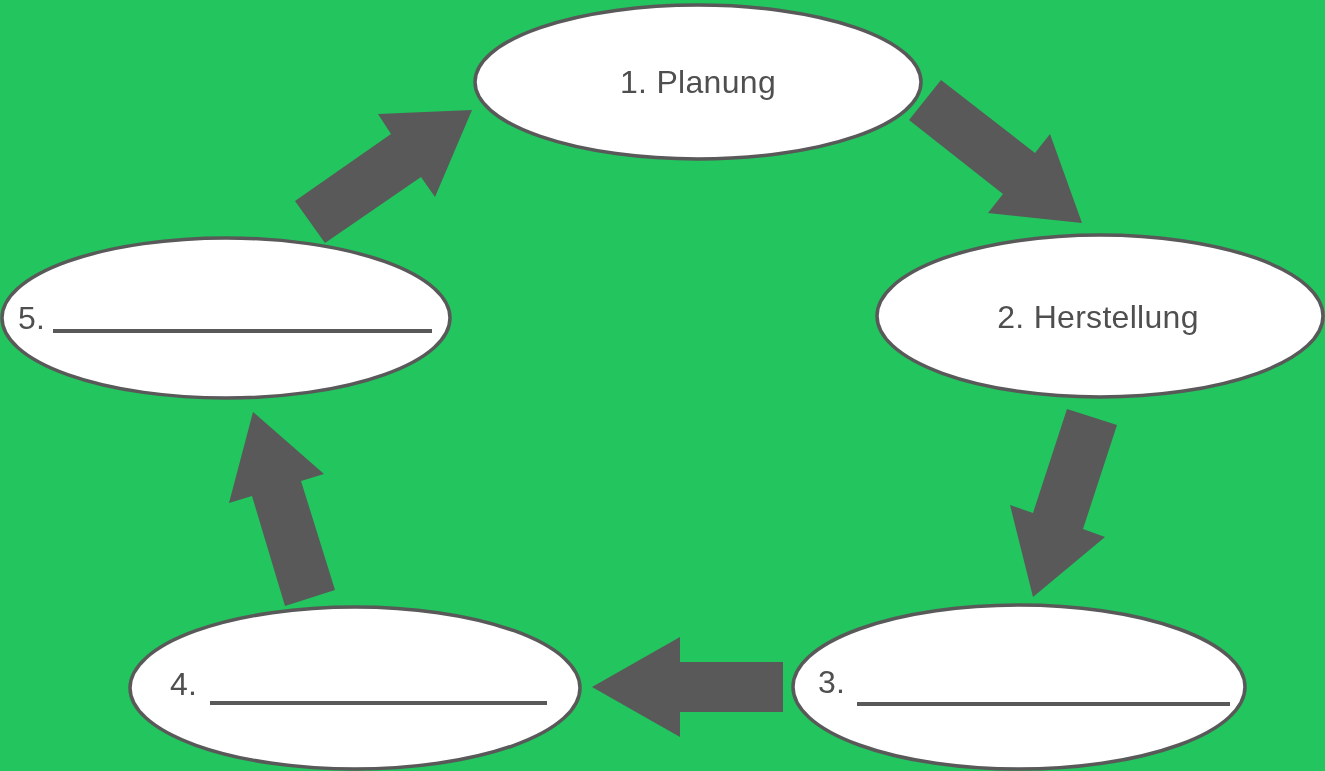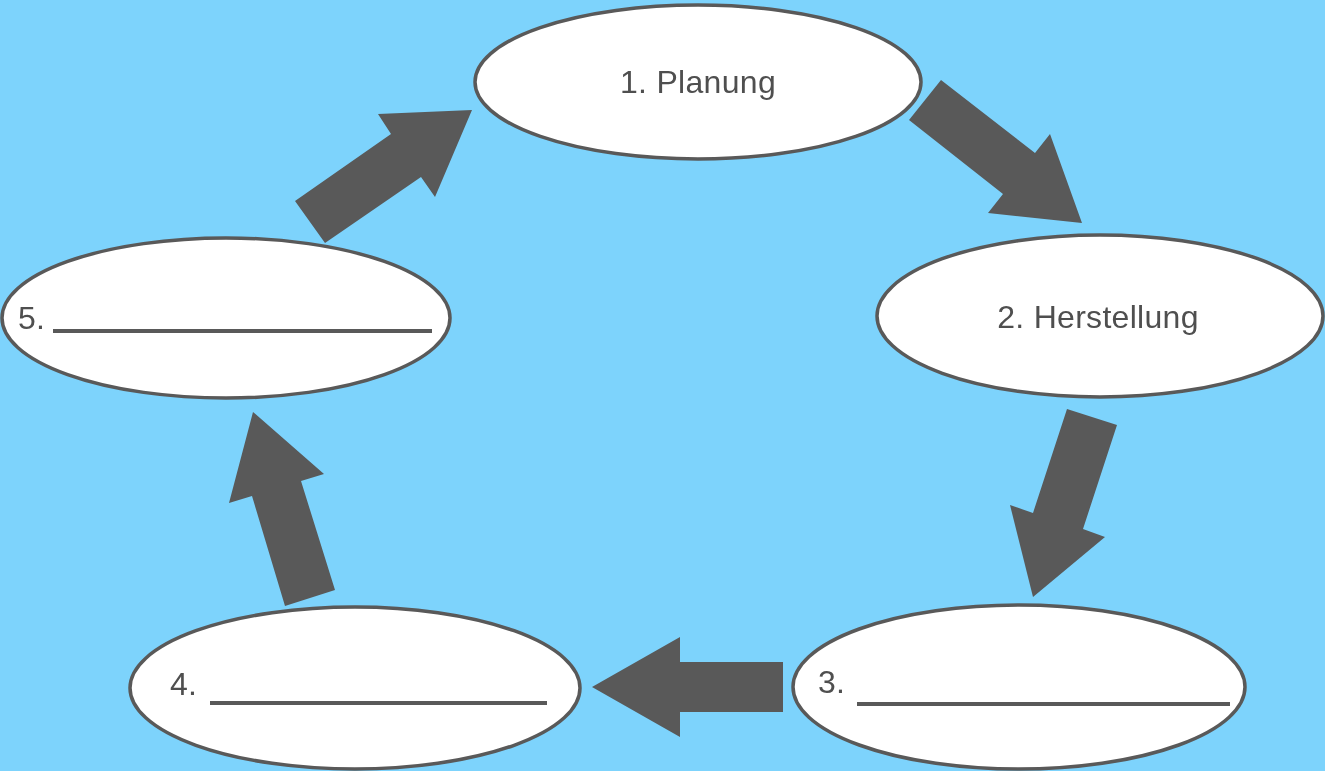--- a/index.html
+++ b/index.html
@@ -11,7 +11,7 @@
     position: relative;
     width: 1325px;
     height: 771px;
-    background: #7dd3fc;
+    background: #22c55e;
     overflow: hidden;
   }
   svg.diagram {

